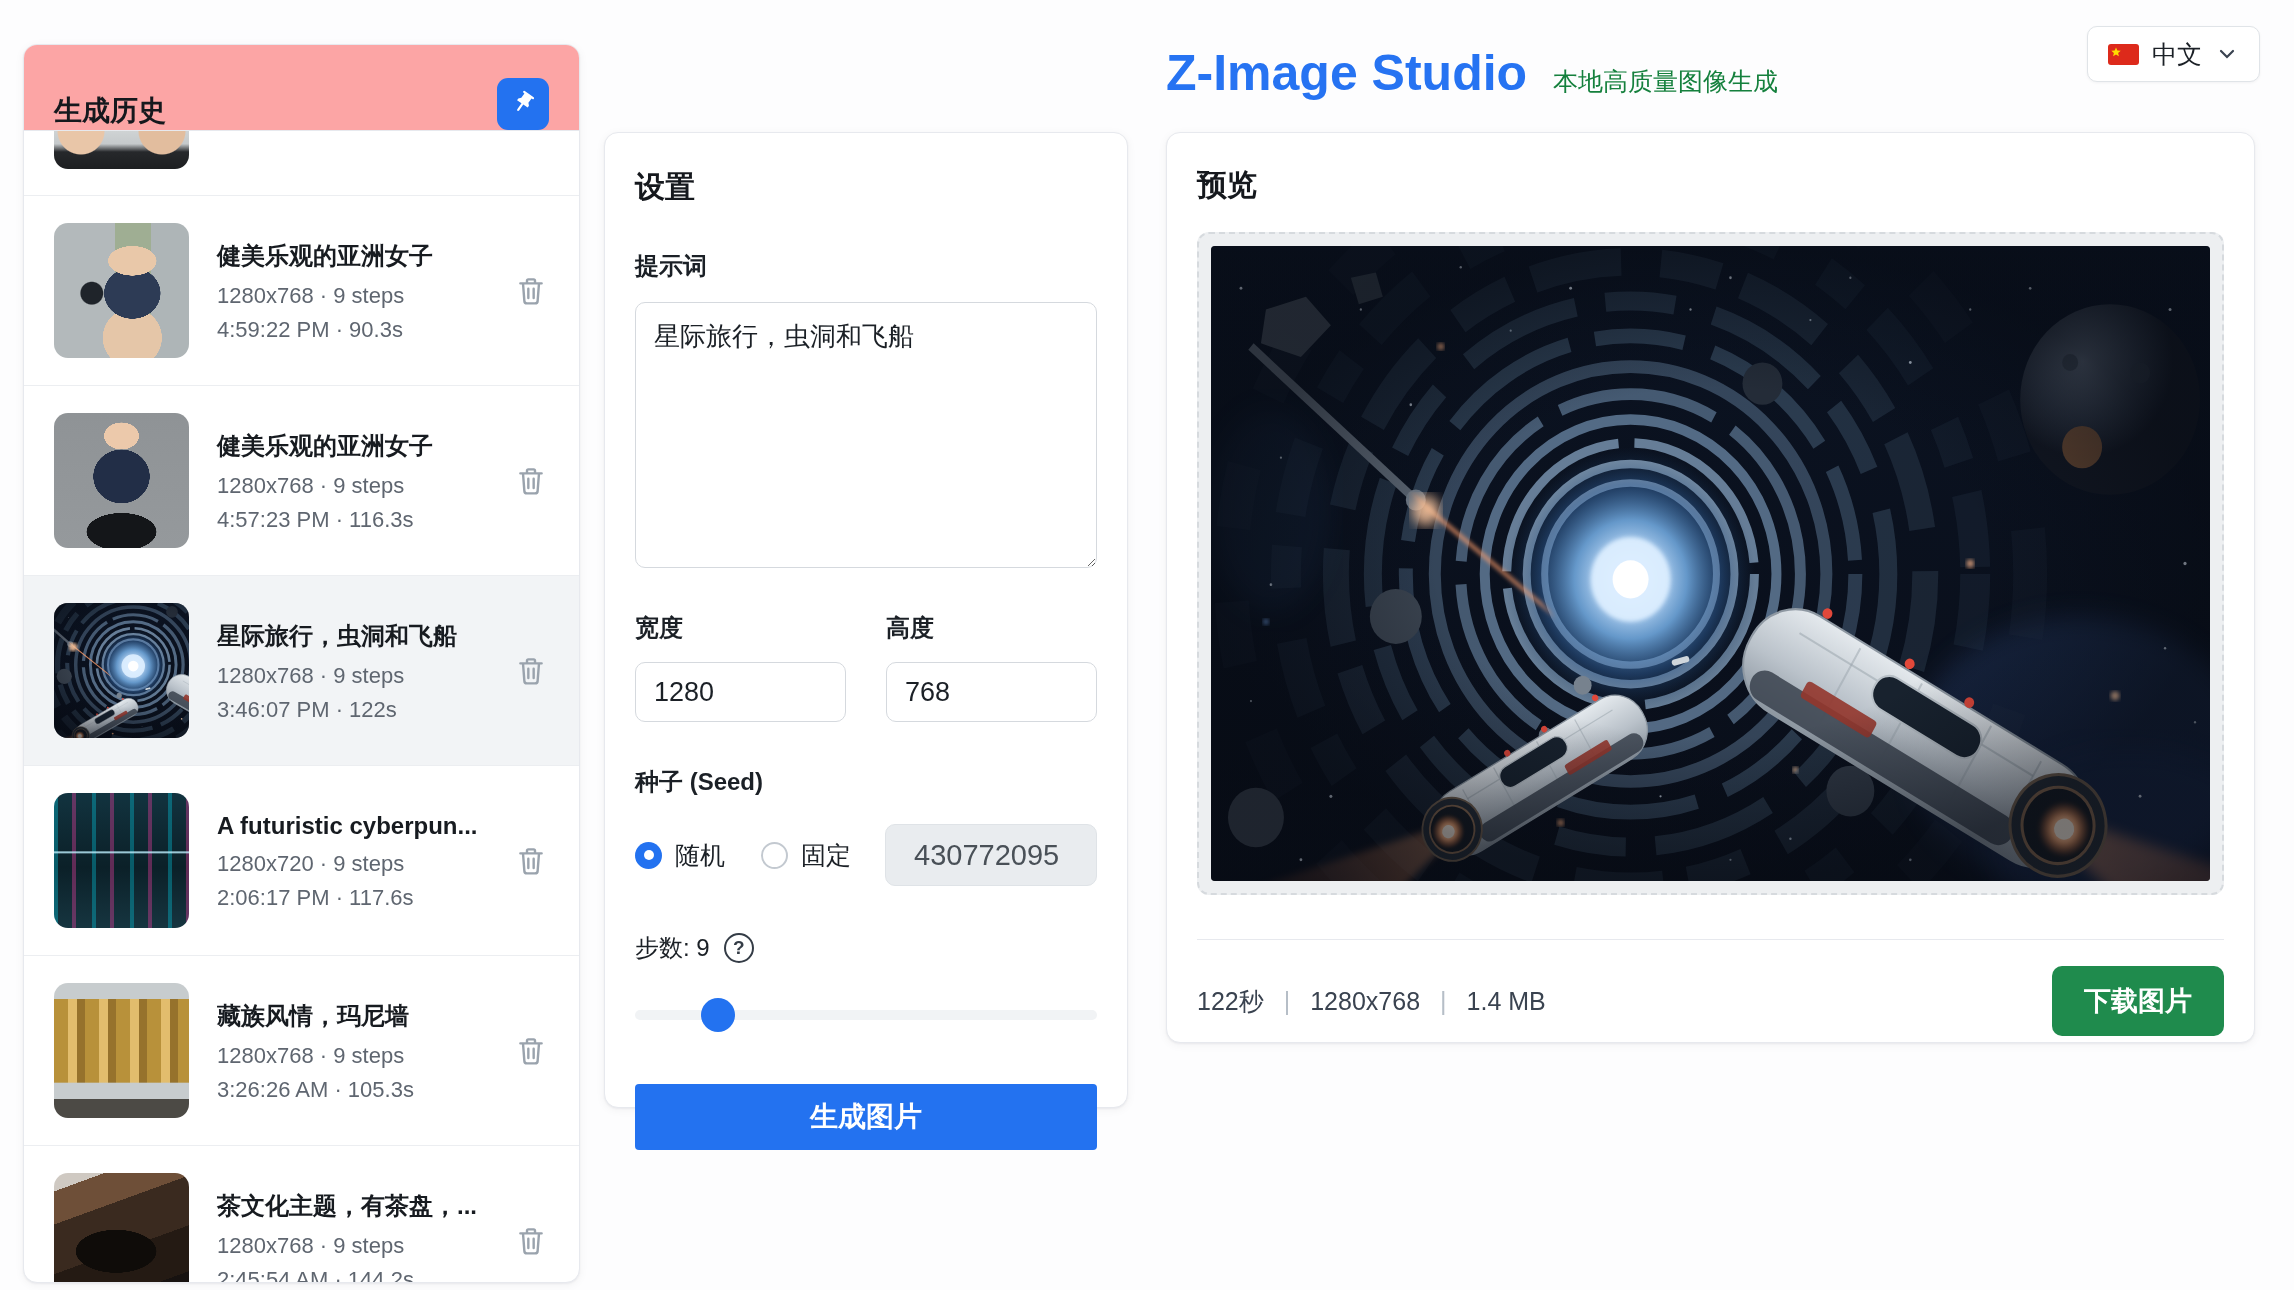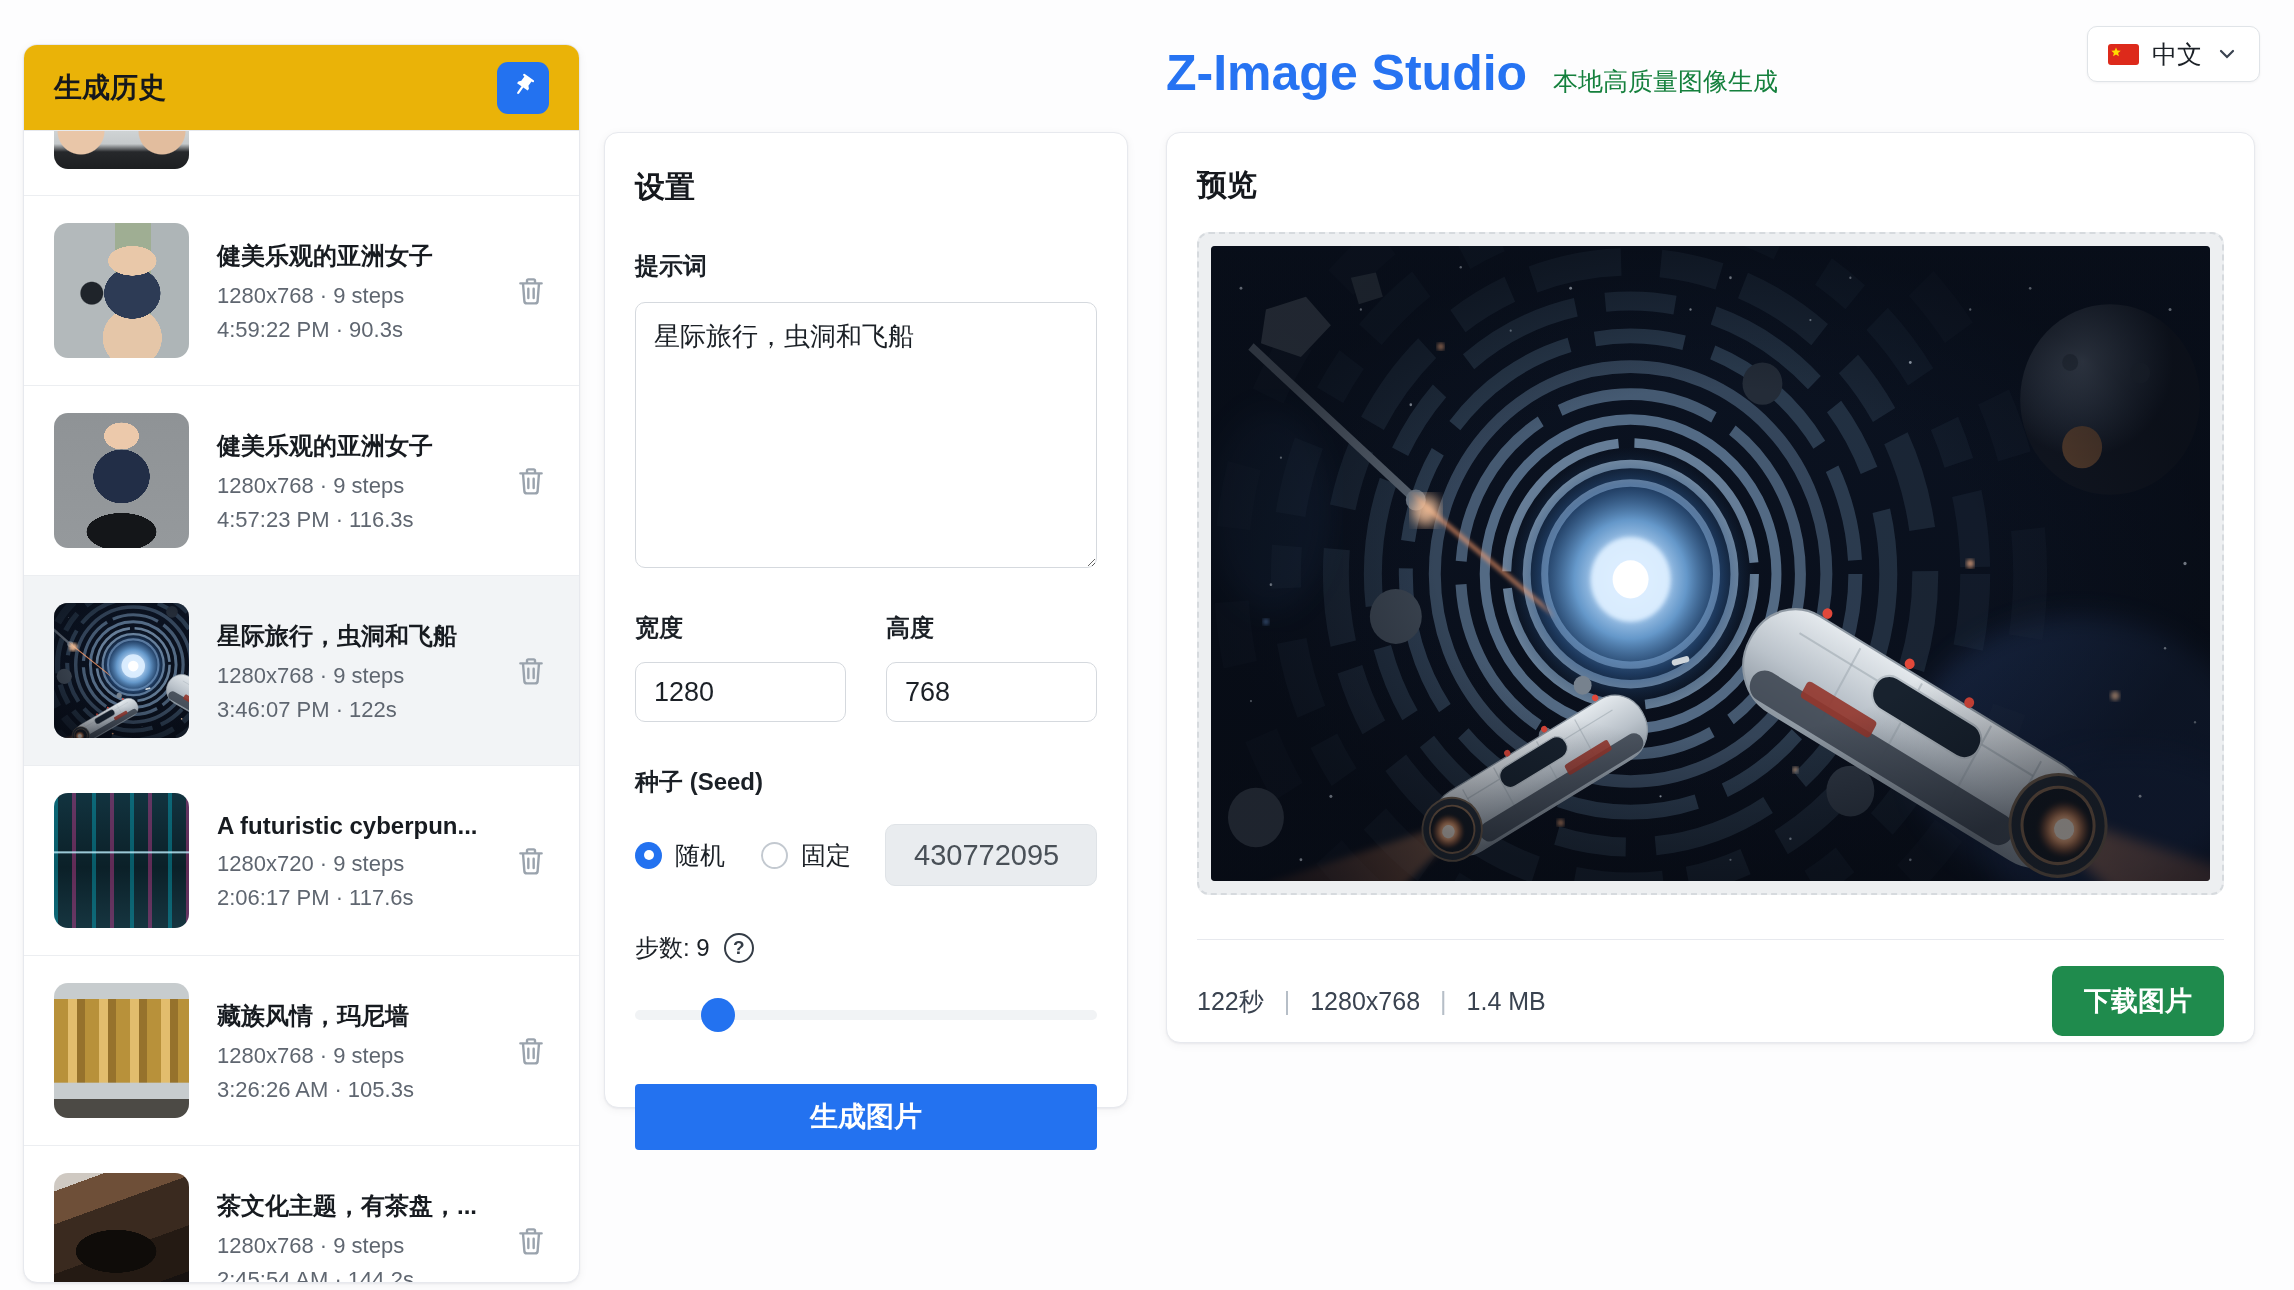--- a/index.html
+++ b/index.html
@@ -12,8 +12,8 @@
 
   
   .sidebar { position:absolute; left:23px; top:44px; width:557px; height:1239px; overflow:hidden; display:flex; flex-direction:column; }
-  .sidebar-header { flex:0 0 86px; background:#eab308; border-bottom:1px solid #e7e9ee;
-                    display:flex; align-items:center; justify-content:space-between; padding:0 30px; }
+  .sidebar-header { flex:0 0 86px; background:#fca5a5; border-bottom:1px solid #e7e9ee;
+                    display:flex; align-items:flex-end; justify-content:space-between; padding:0 30px; }
   .sidebar-title { font-size:28px; font-weight:bold; color:#15181d; }
   .pin-btn { width:52px; height:52px; border:none; border-radius:11px; background:#2372f0; cursor:pointer;
              display:flex; align-items:center; justify-content:center; }

